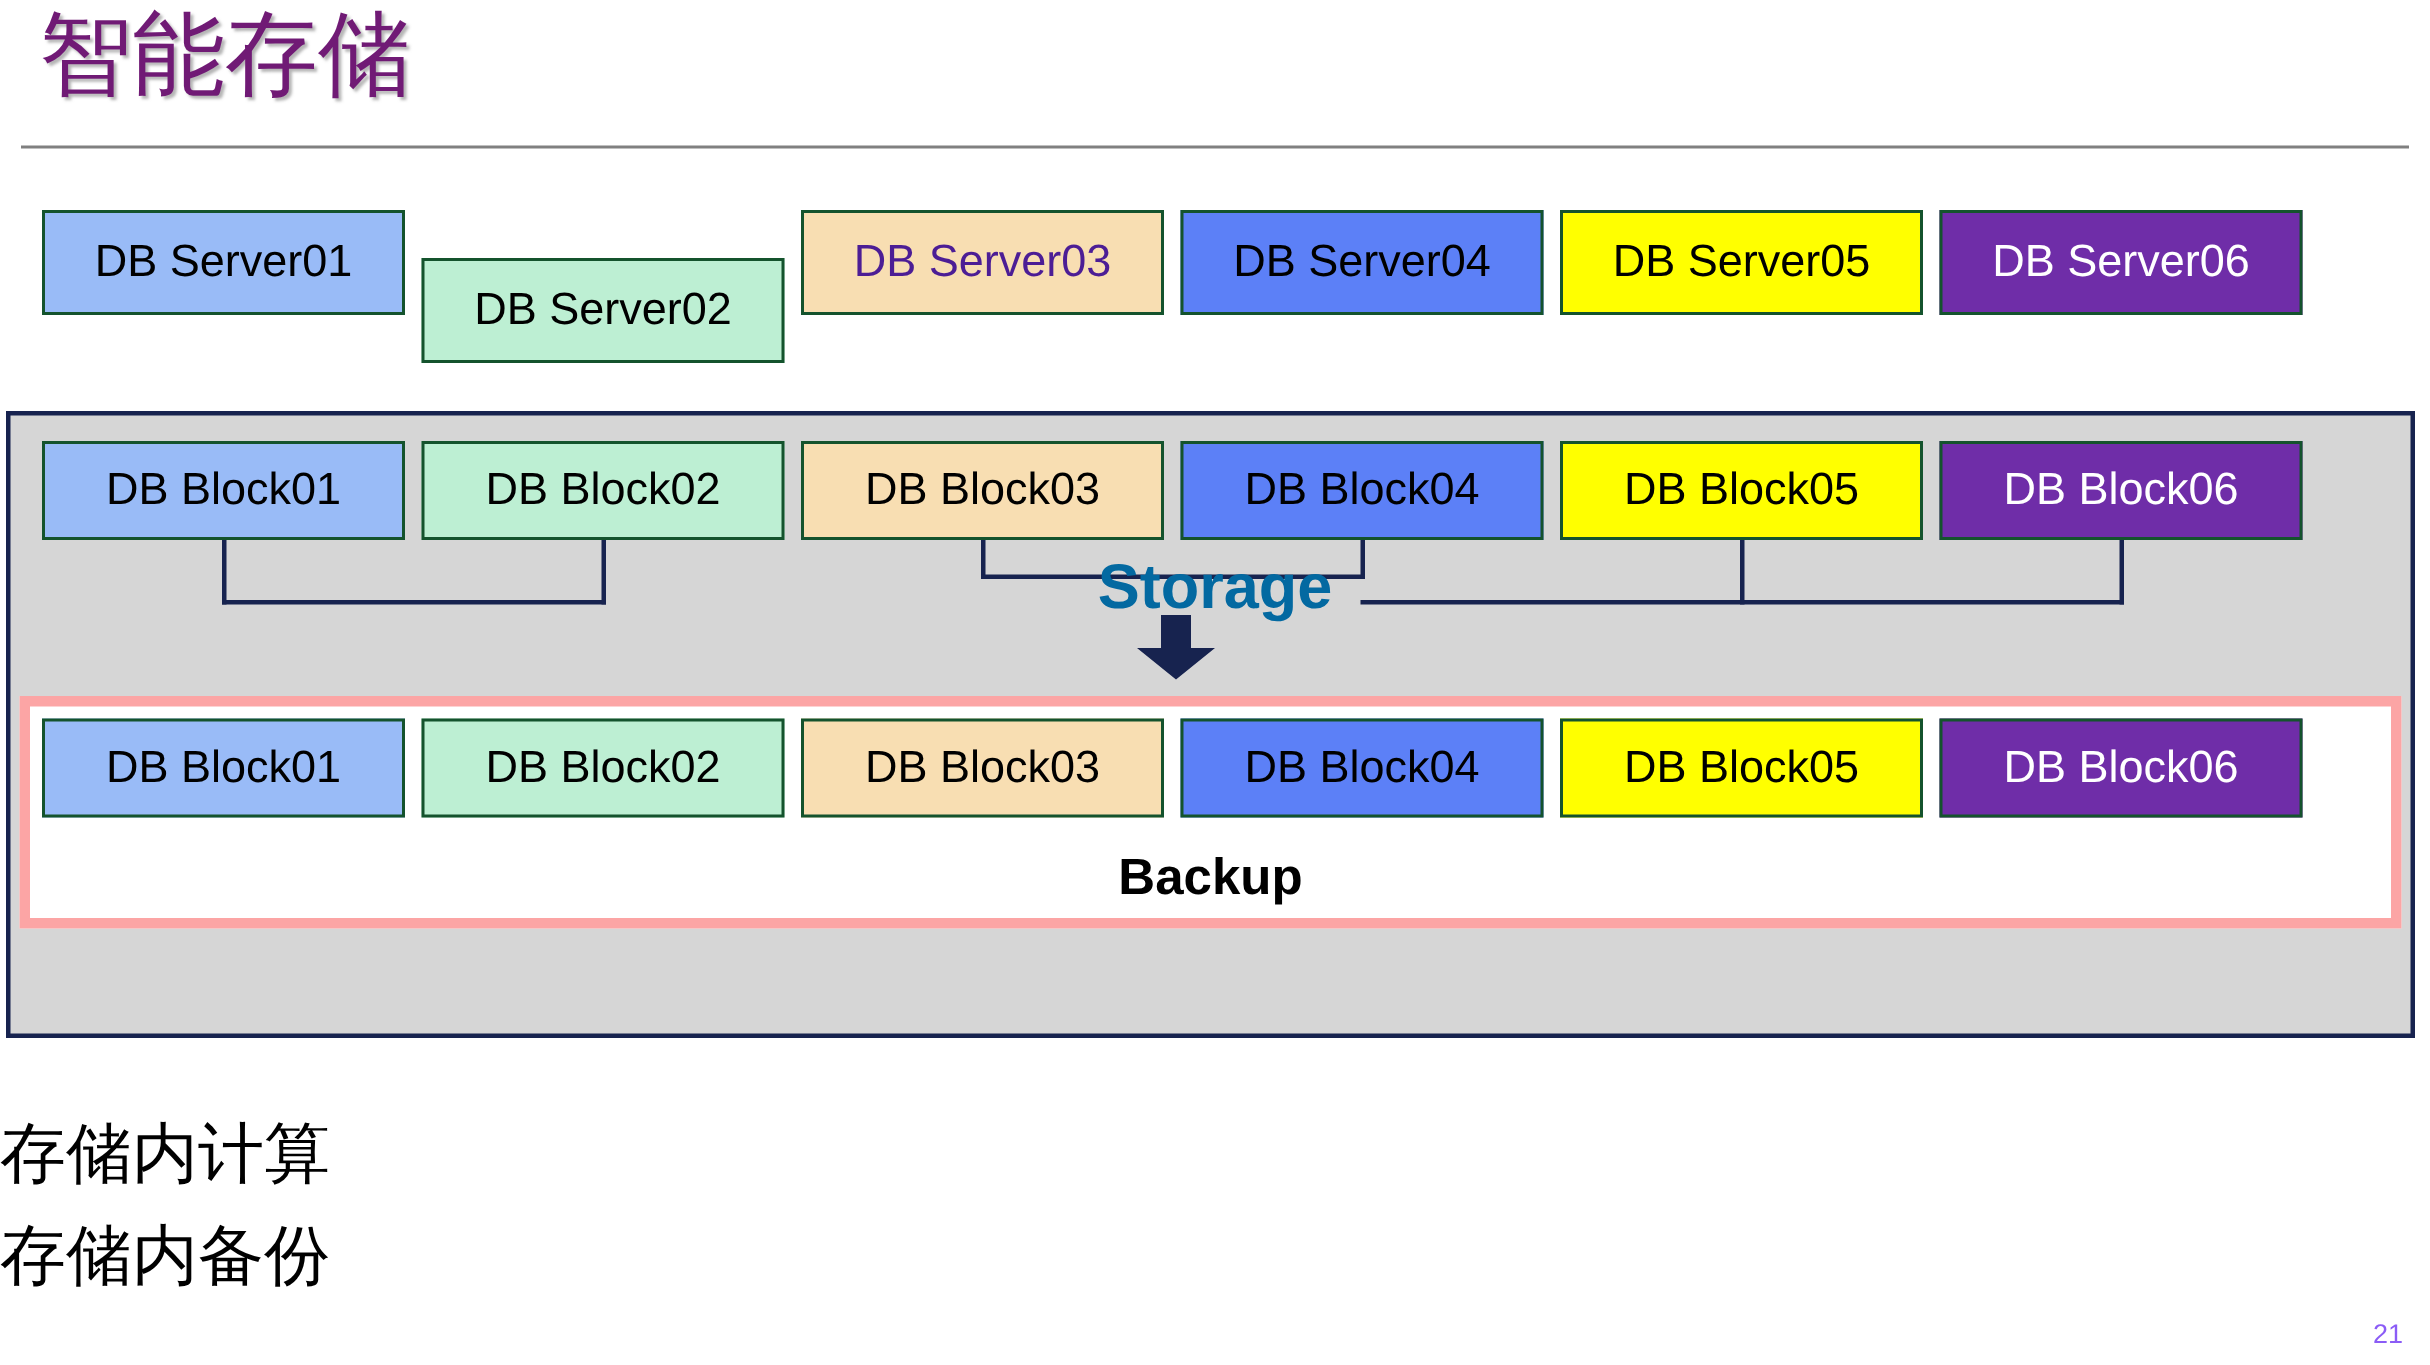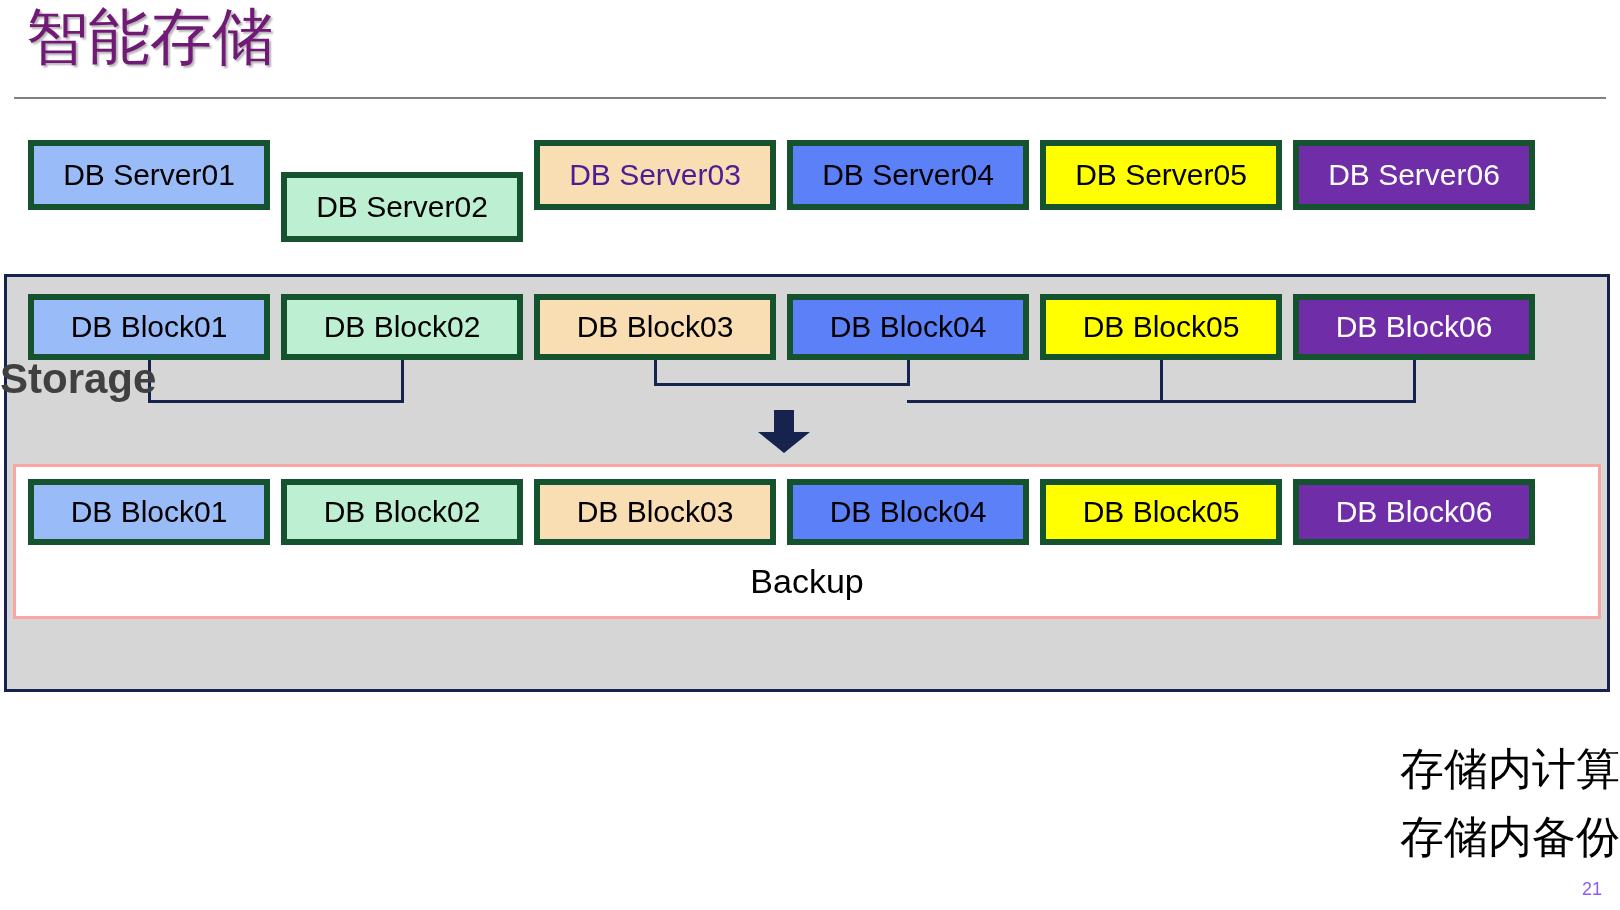--- a/index.html
+++ b/index.html
@@ -39,7 +39,7 @@
   
   .node {
     position: absolute;
-    border: 6px solid #14532d;
+    border: 2px solid #14532d;
     box-sizing: border-box;
     display: flex;
     align-items: center;

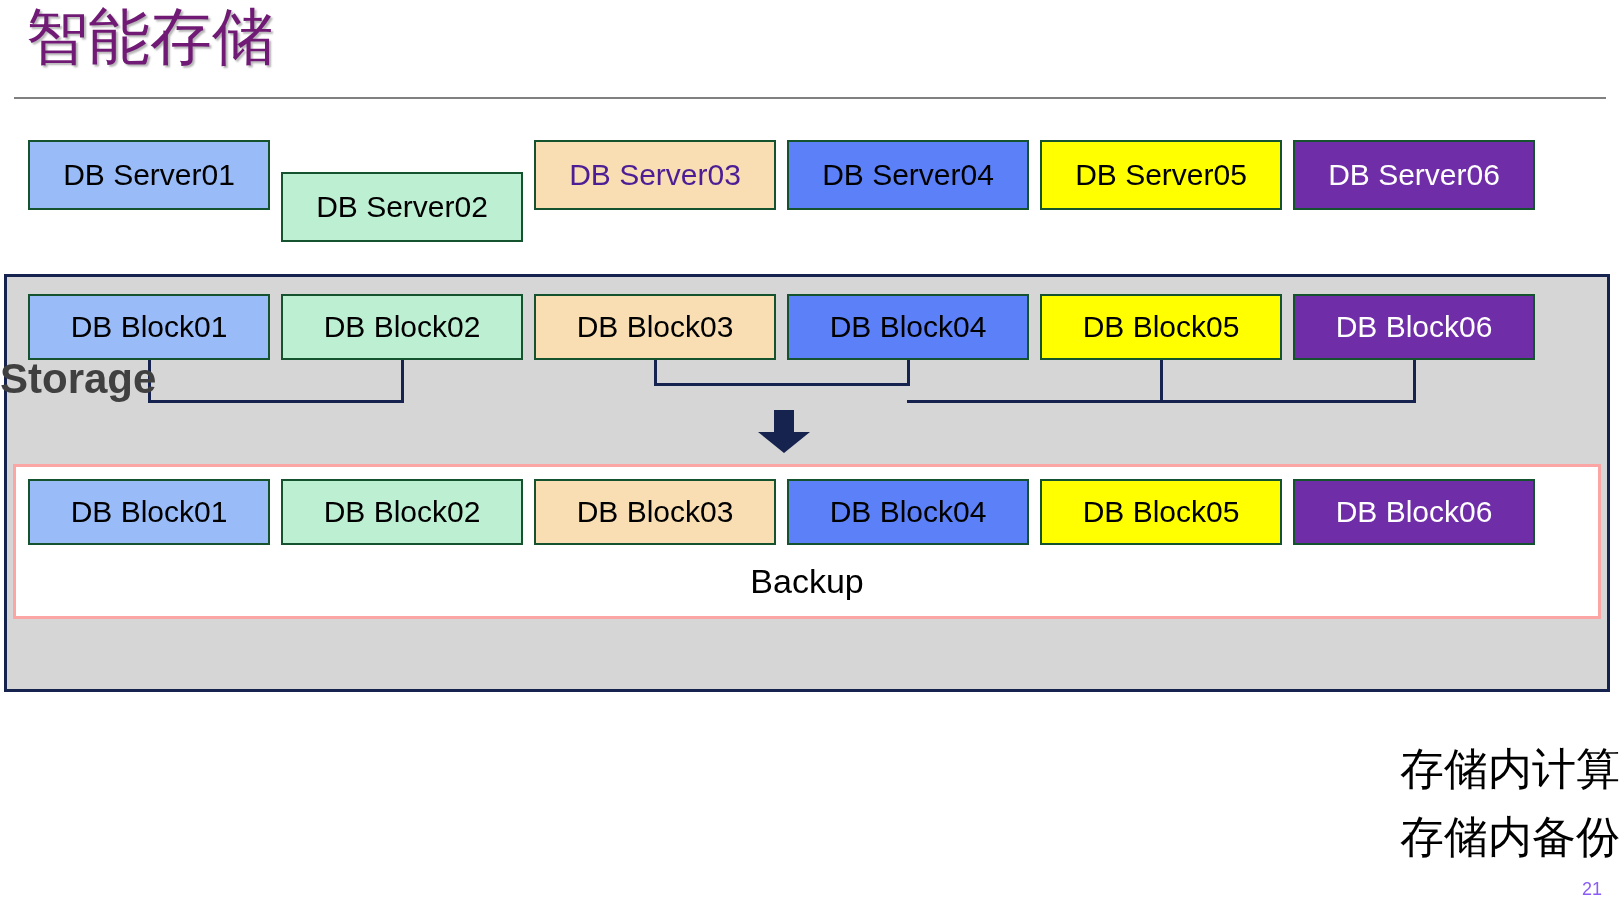--- a/index.html
+++ b/index.html
@@ -67,10 +67,11 @@
     position: absolute;
     left: 0;
     right: 0;
-    top: 355px;
+    top: 367px;
+    text-align: center;
     font-size: 42px;
     font-weight: bold;
-    color: #404040;
+    color: #0369a1;
   }
 
   

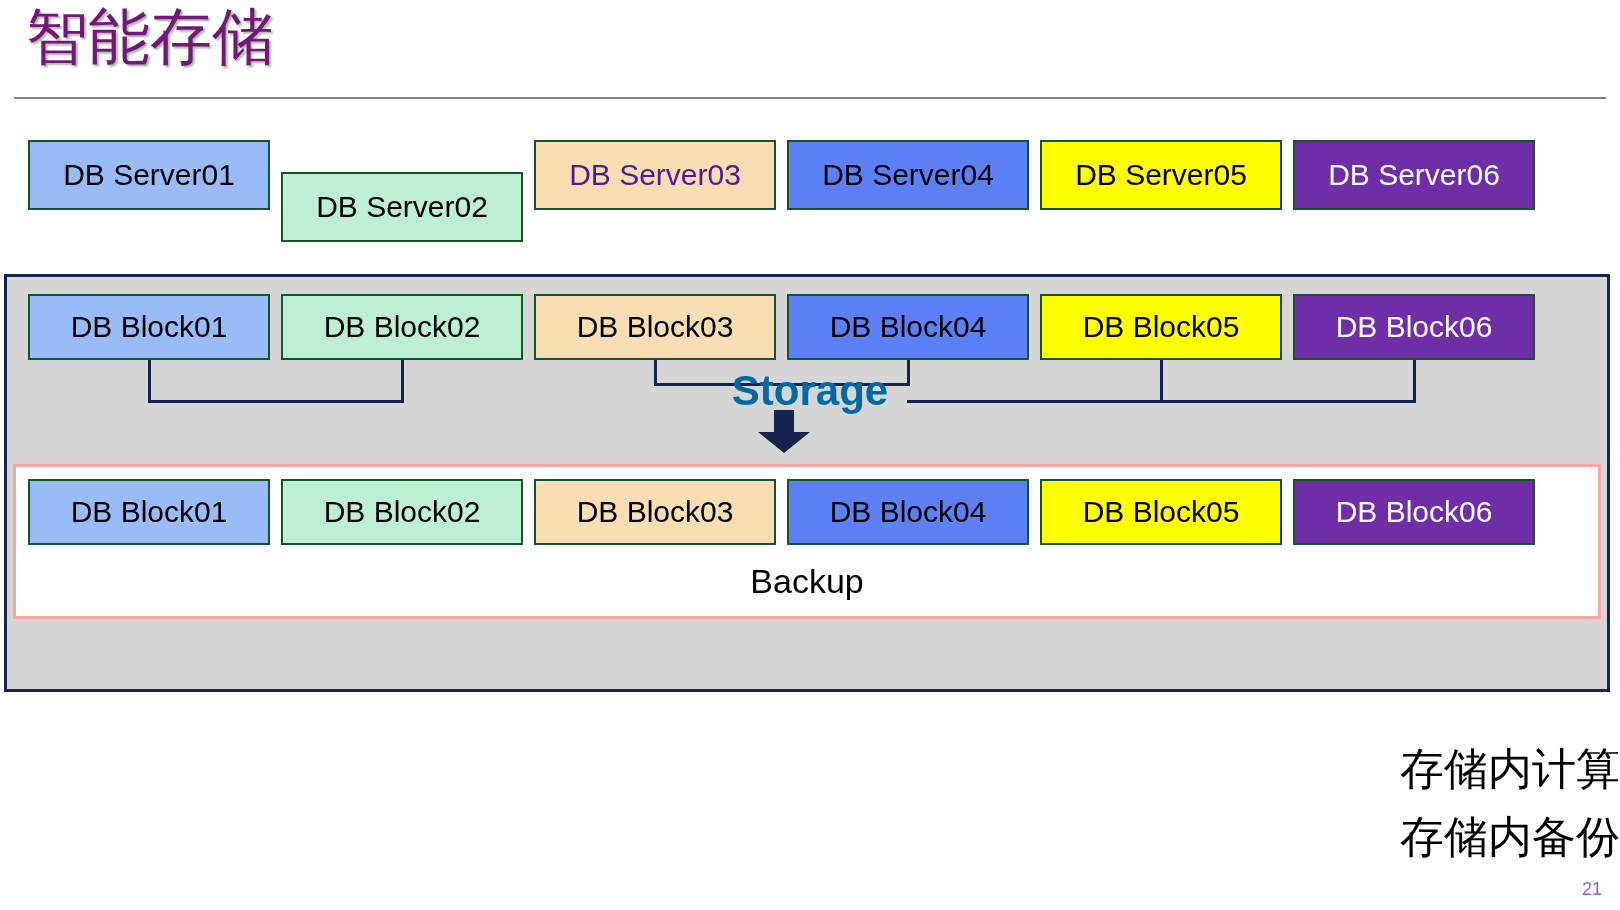--- a/index.html
+++ b/index.html
@@ -102,8 +102,9 @@
     width: 1588px;
     height: 155px;
     background: #ffffff;
-    border: 3px solid #fca5a5;
+    border: 7px solid #fca5a5;
     box-sizing: border-box;
+    font-weight: bold;
   }
   #backup-label {
     position: absolute;

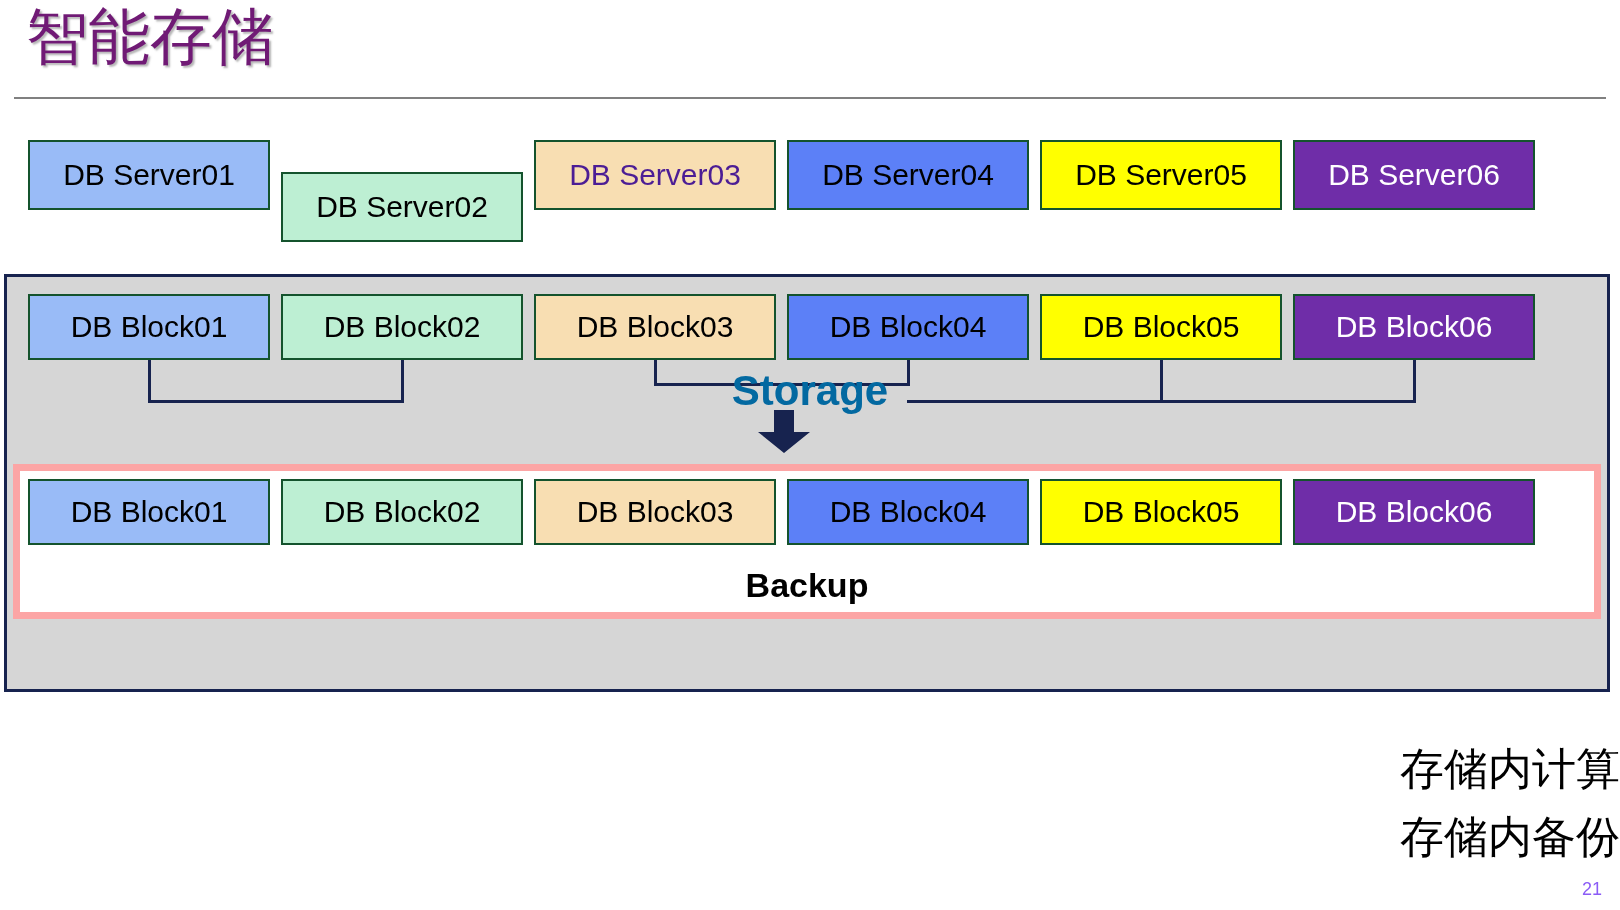--- a/index.html
+++ b/index.html
@@ -122,7 +122,7 @@
     position: absolute;
     left: 0;
     right: 0;
-    text-align: right;
+    text-align: left;
     font-size: 44px;
     color: #000000;
     white-space: nowrap;

